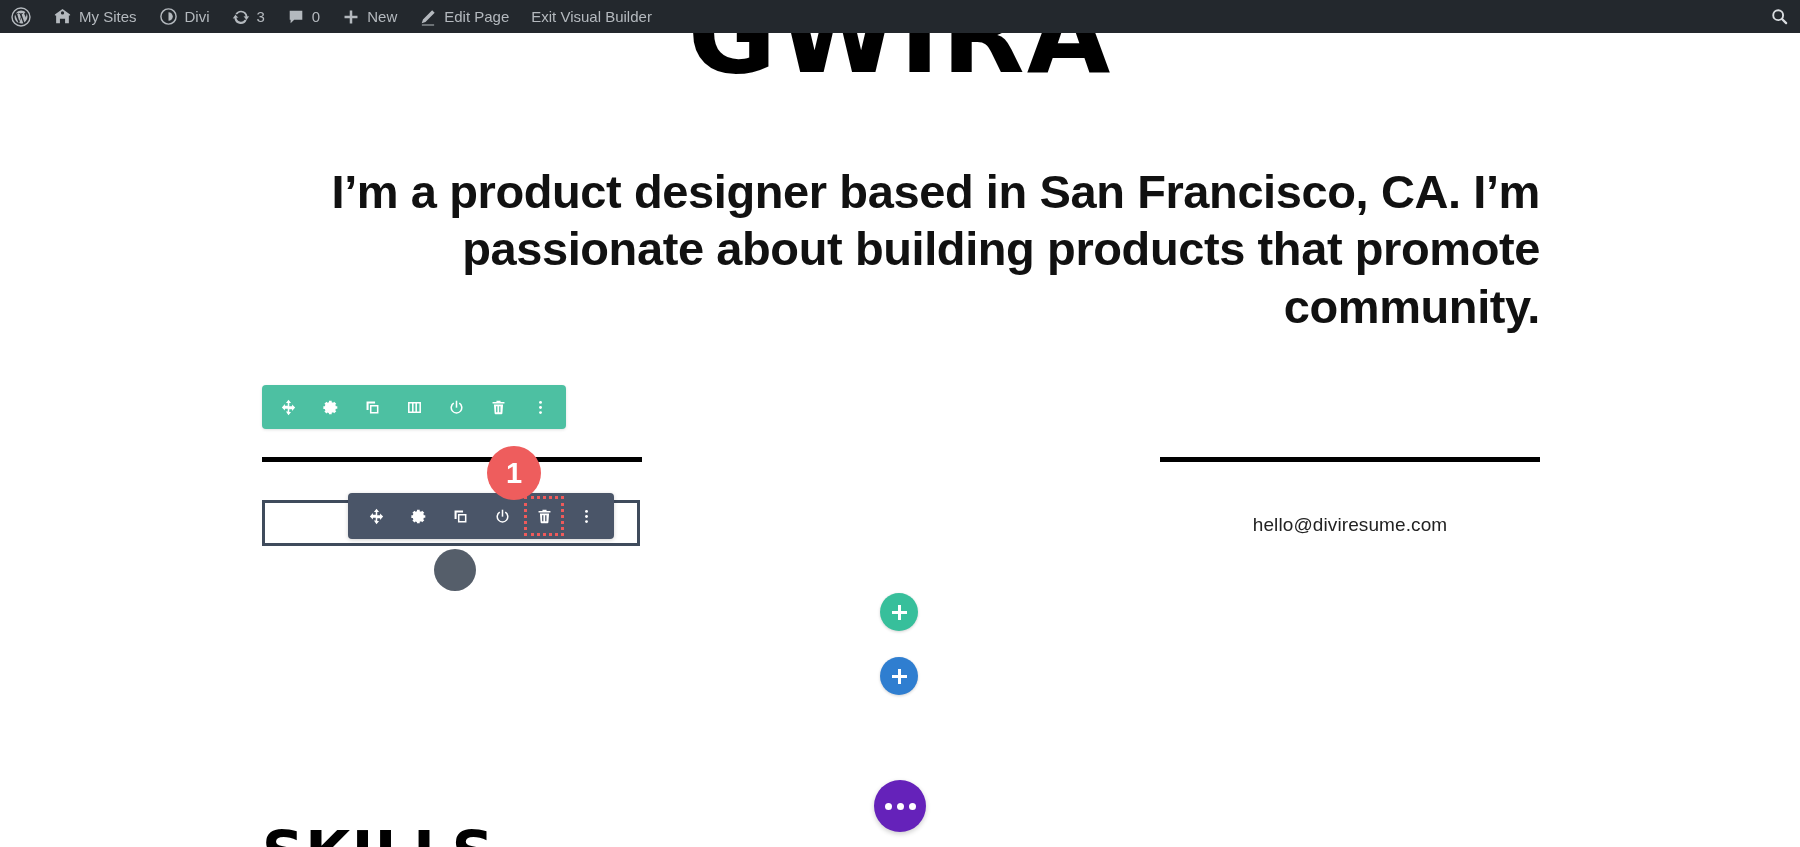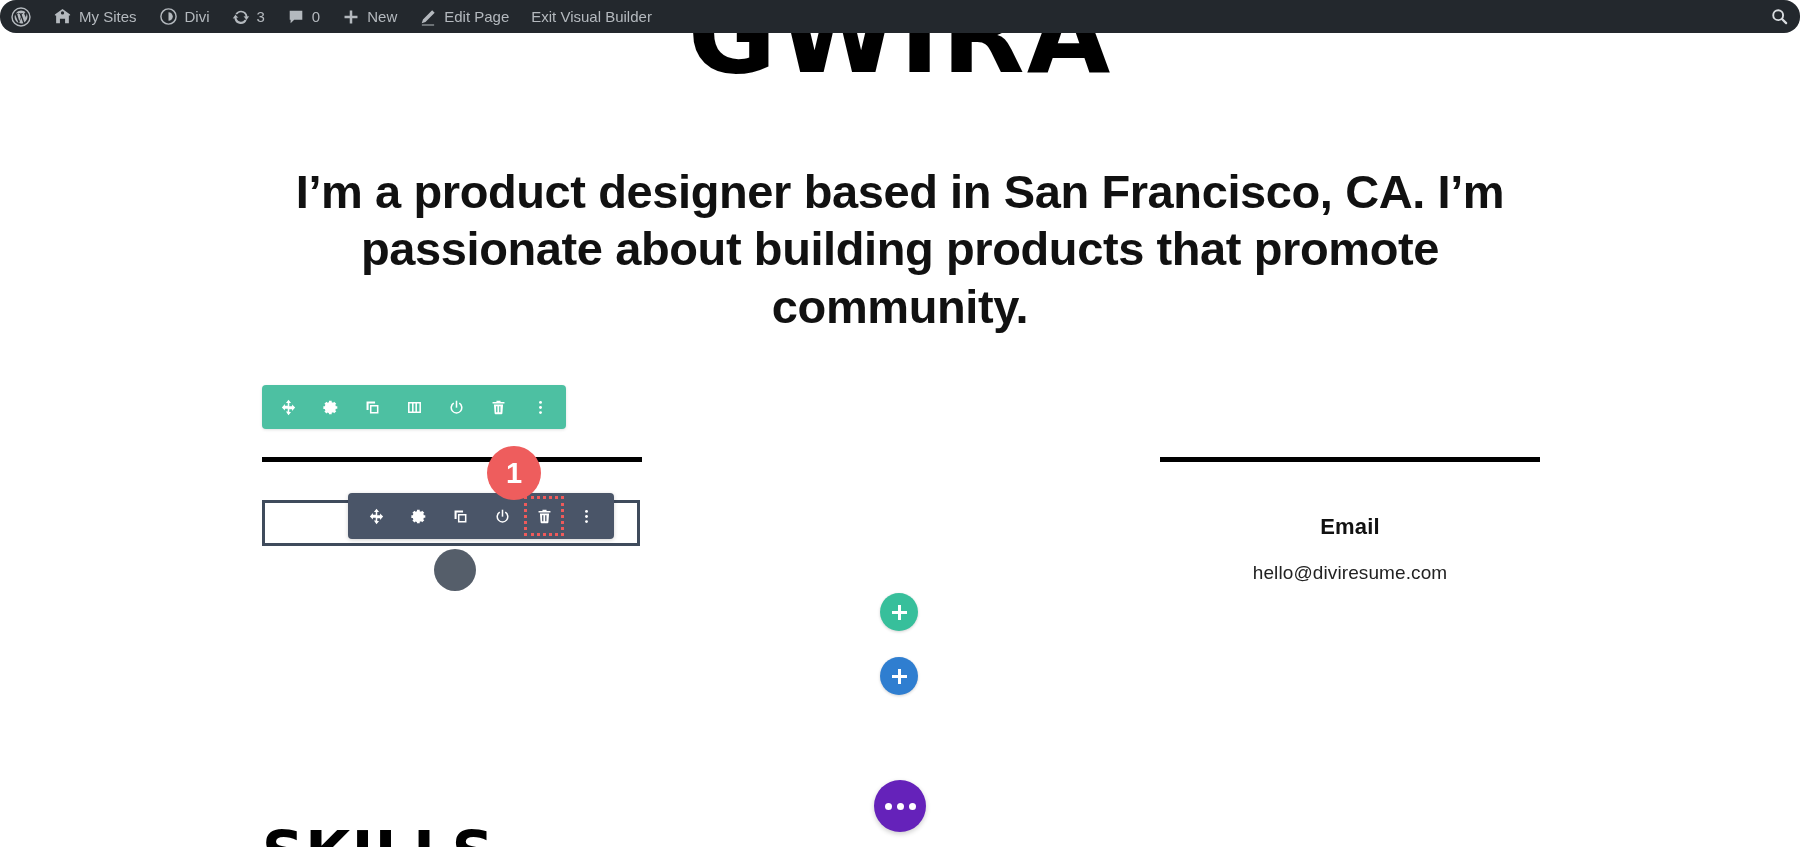--- a/index.html
+++ b/index.html
@@ -24,7 +24,6 @@
     color: #b4b9be;
     font-size: 15px;
     z-index: 200;
-    border-radius: 16px;
   }
   .ab-item {
     display: flex;

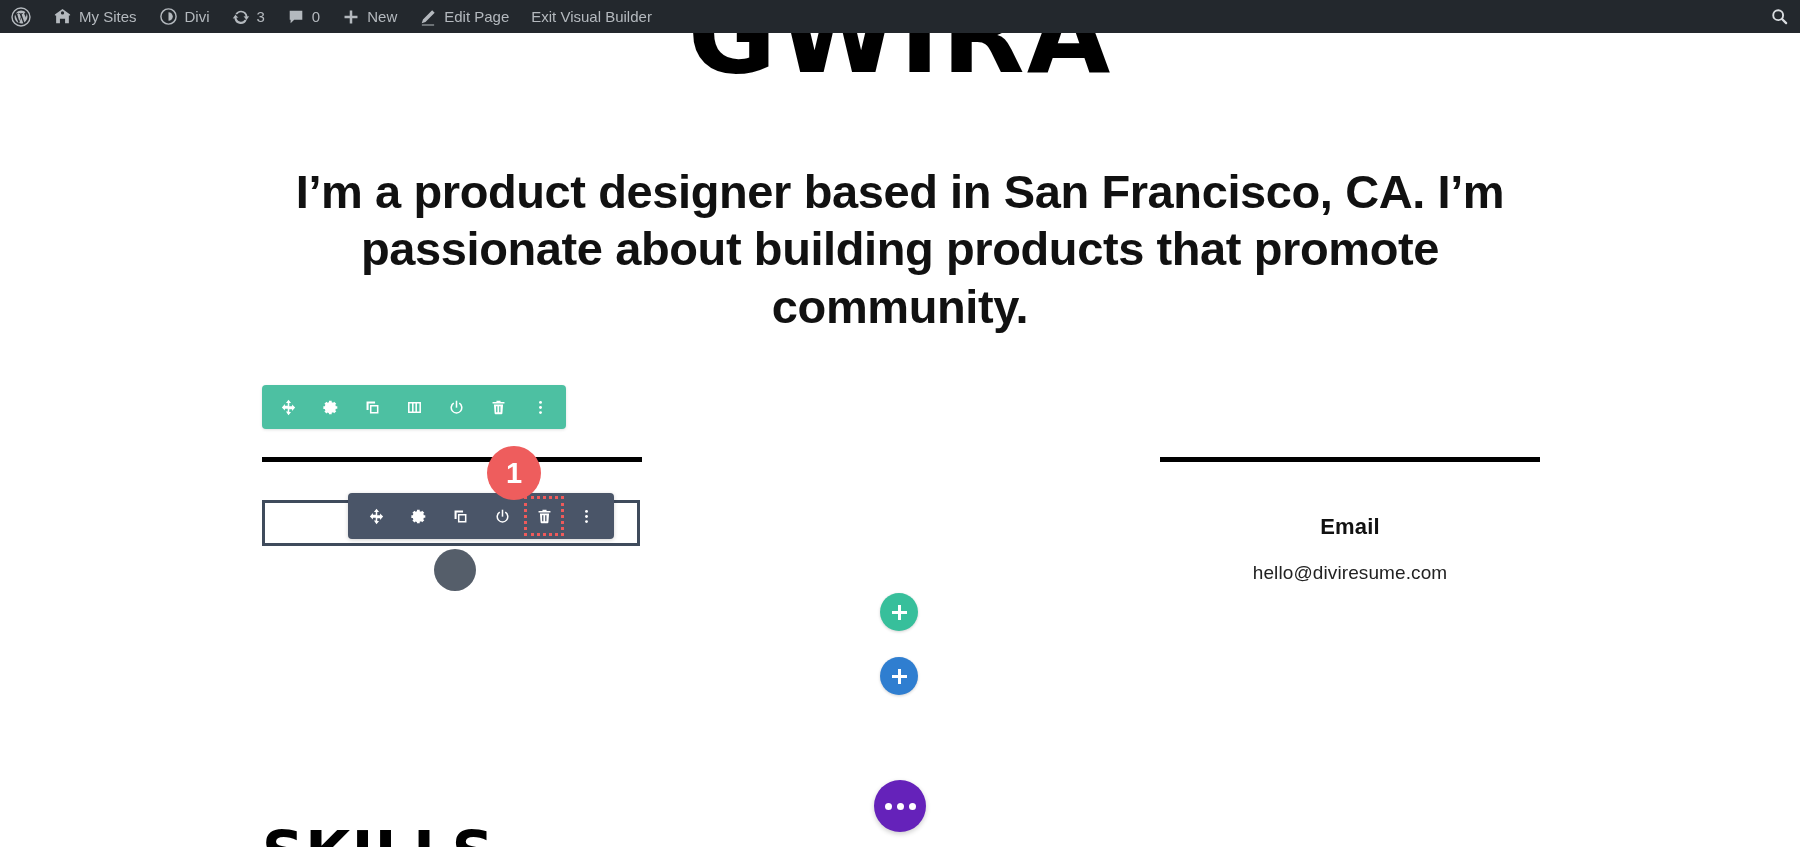--- a/index.html
+++ b/index.html
@@ -75,7 +75,7 @@
     top: 130px;
     left: 260px;
     width: 1280px;
-    text-align: center;
+    text-align: right;
     font-size: 47px;
     font-weight: 700;
     line-height: 1.22;

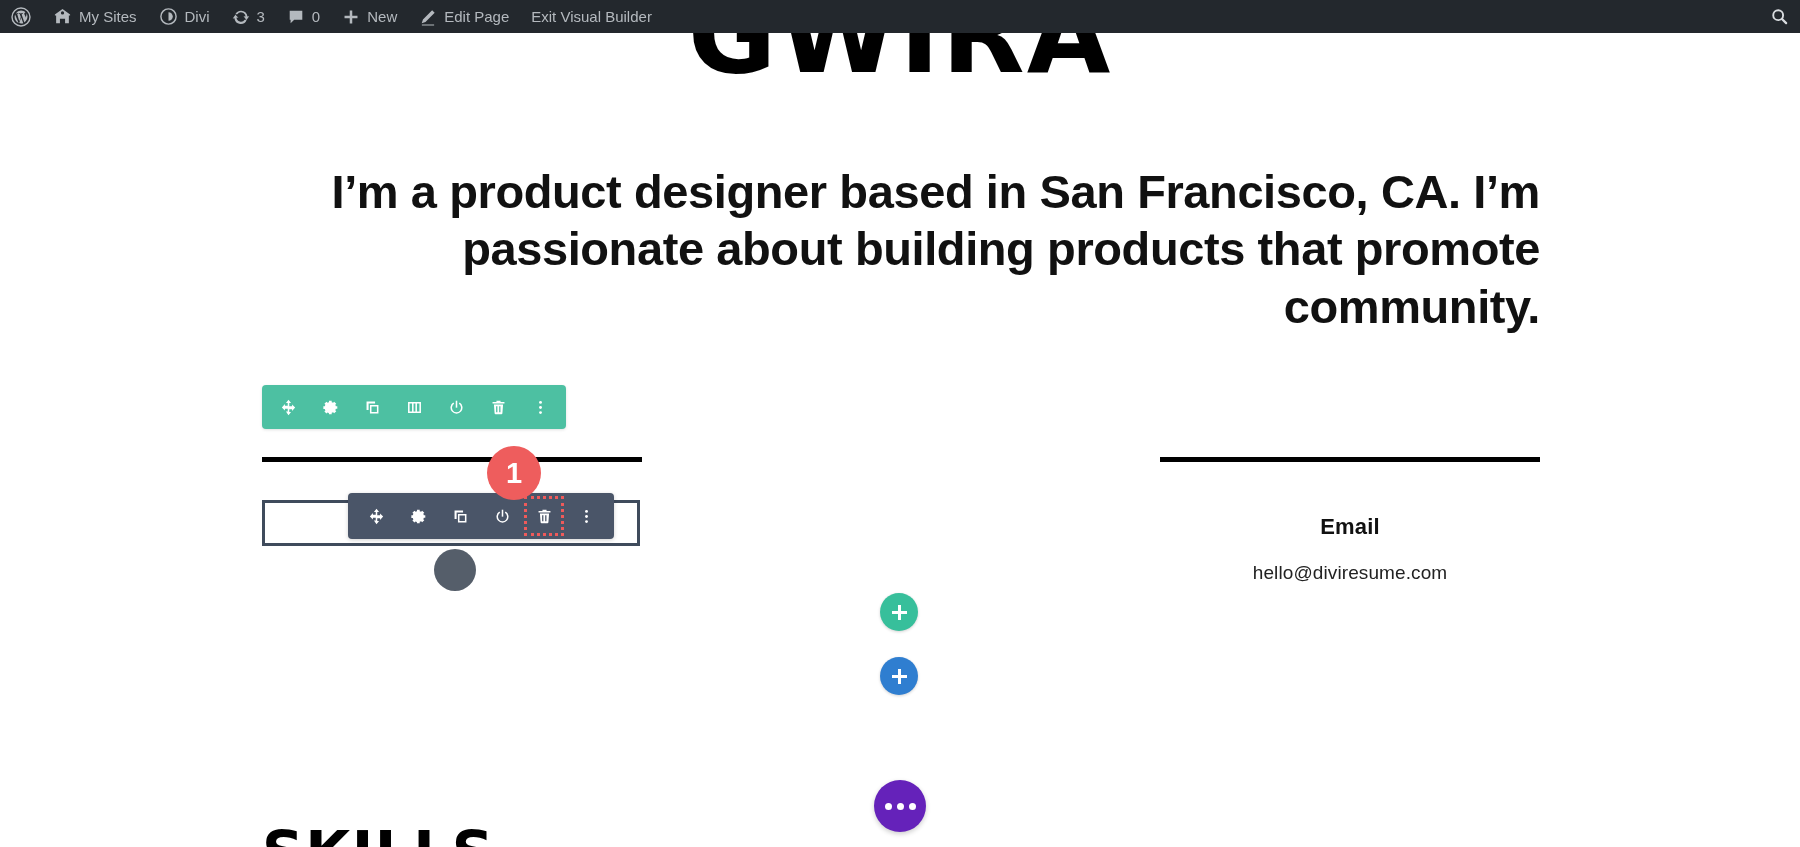--- a/index.html
+++ b/index.html
@@ -356,7 +356,6 @@
 
     <div class="contact-col">
       <div class="divider"></div>
-      <div class="c-title">Email</div>
       <div class="c-value">hello@diviresume.com</div>
     </div>
 

